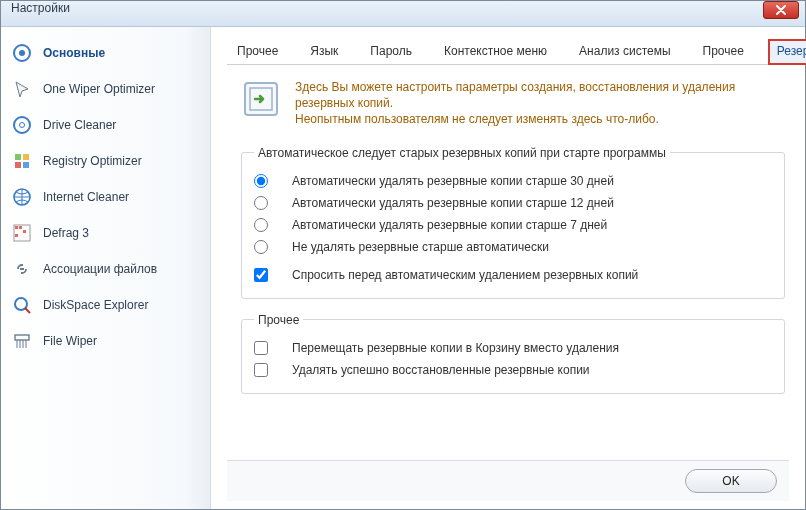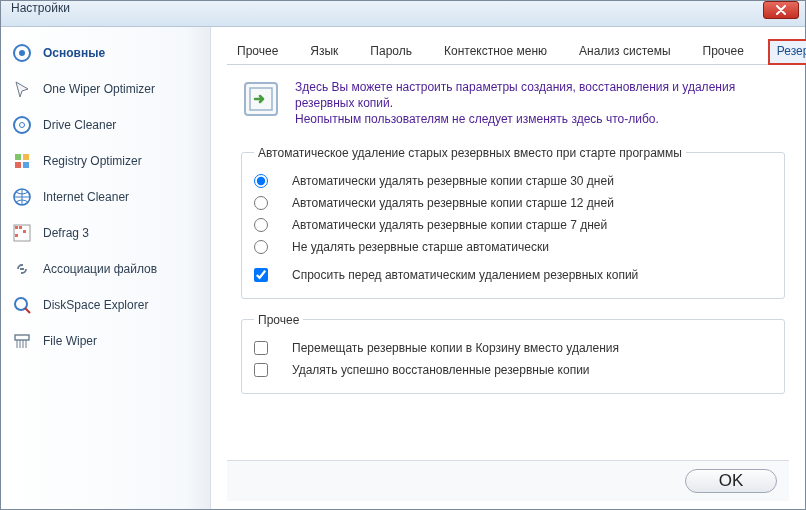--- a/index.html
+++ b/index.html
@@ -121,7 +121,7 @@
     flex: none;
   }
   .intro-text {
-    color: #4c1d95;
+    color: #a16207;
     line-height: 1.35;
   }
   fieldset.group {

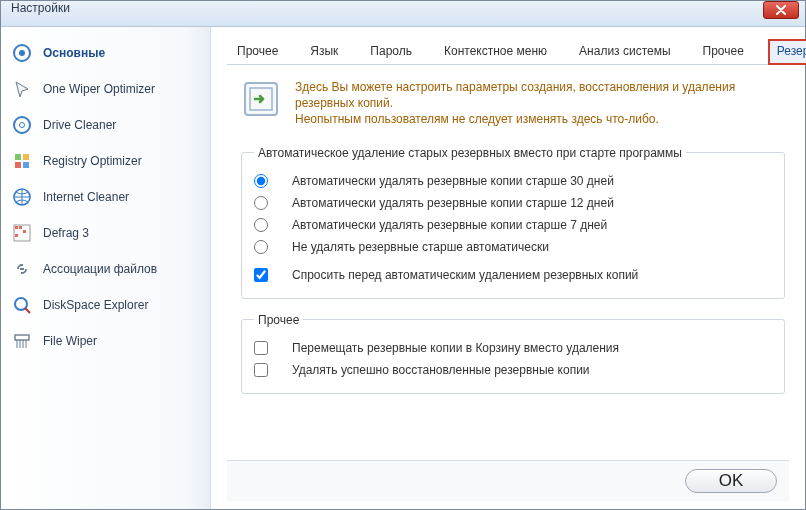--- a/index.html
+++ b/index.html
@@ -312,7 +312,7 @@
         </div>
 
         <fieldset class="group">
-          <legend>Автоматическое удаление старых резервных вместо при старте программы</legend>
+          <legend>Автоматическое следует старых резервных копий при старте программы</legend>
 
           <label class="option-row">
             <input type="radio" name="autodel" checked="" style="">

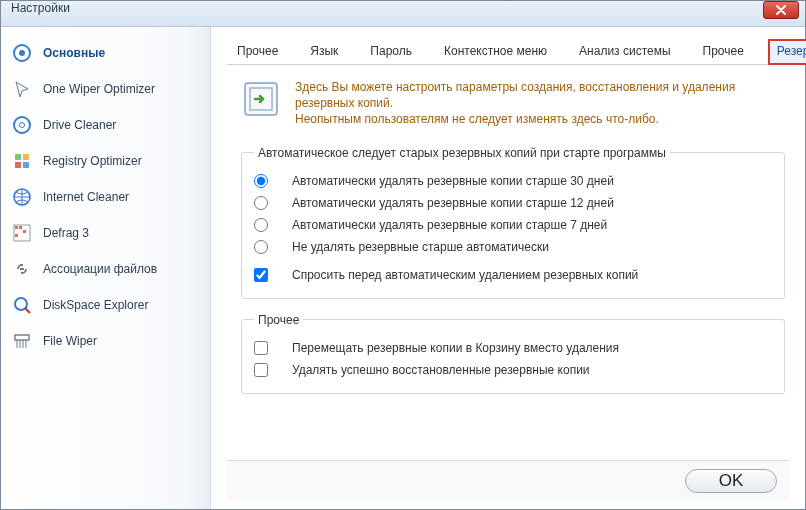--- a/index.html
+++ b/index.html
@@ -163,7 +163,7 @@
     border: 1px solid #9fa9b5;
     border-radius: 12px;
     cursor: pointer;
-    font-size: 17px;
+    font-size: 12px;
     color: #222;
   }
 </style>

